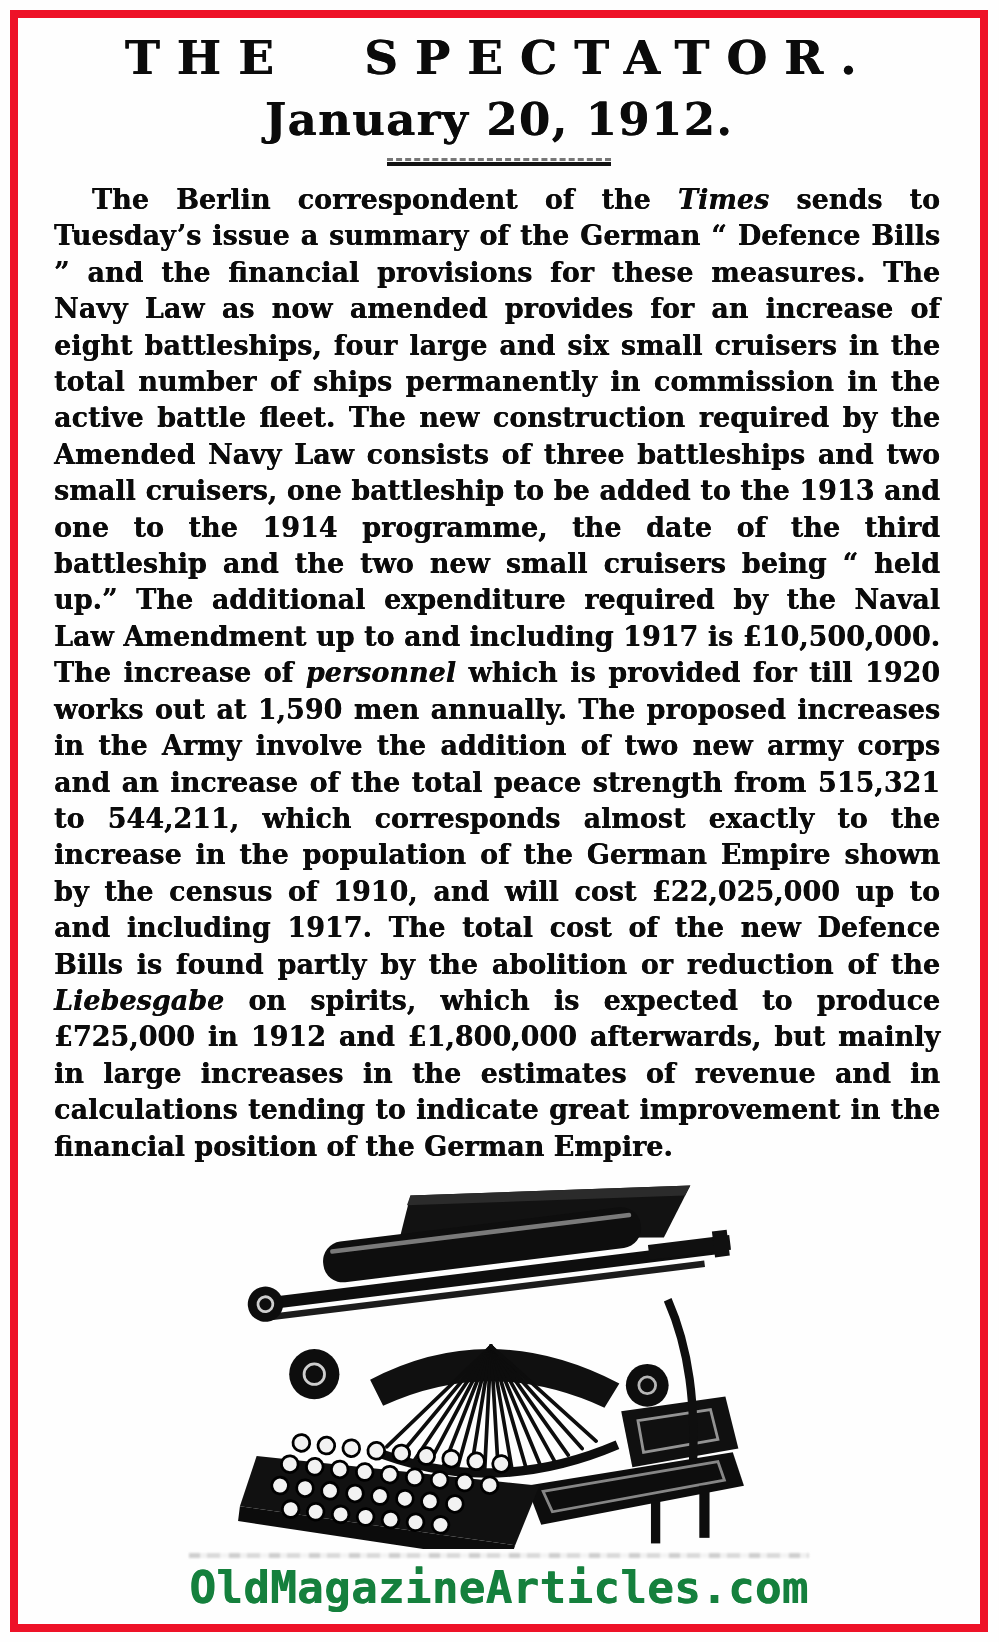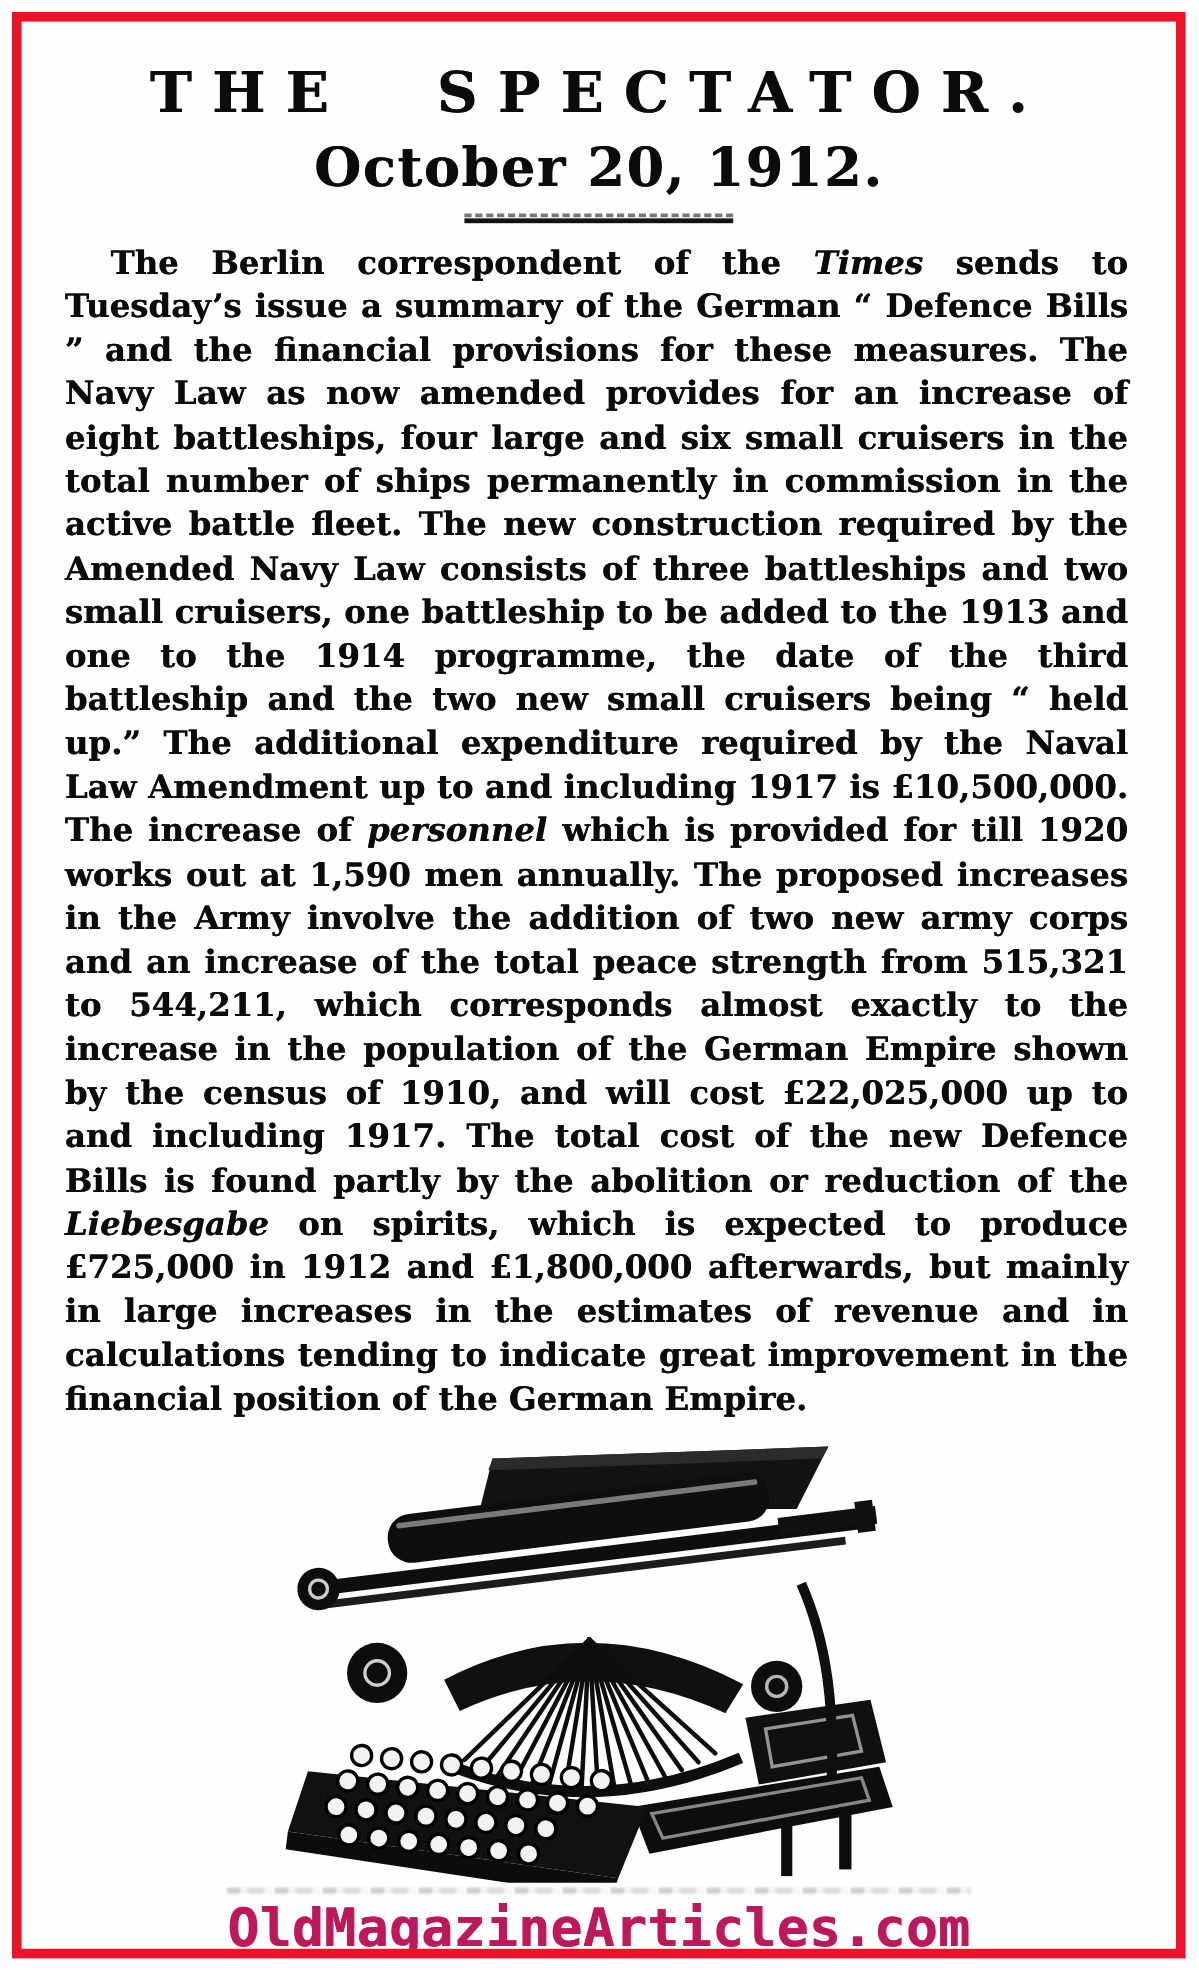--- a/index.html
+++ b/index.html
@@ -31,7 +31,7 @@
     color: #0b0b0b;
   }
   .masthead {
-    margin-top: 32px;
+    margin-top: 12px;
     text-align: center;
     font-size: 47px;
     font-weight: 700;

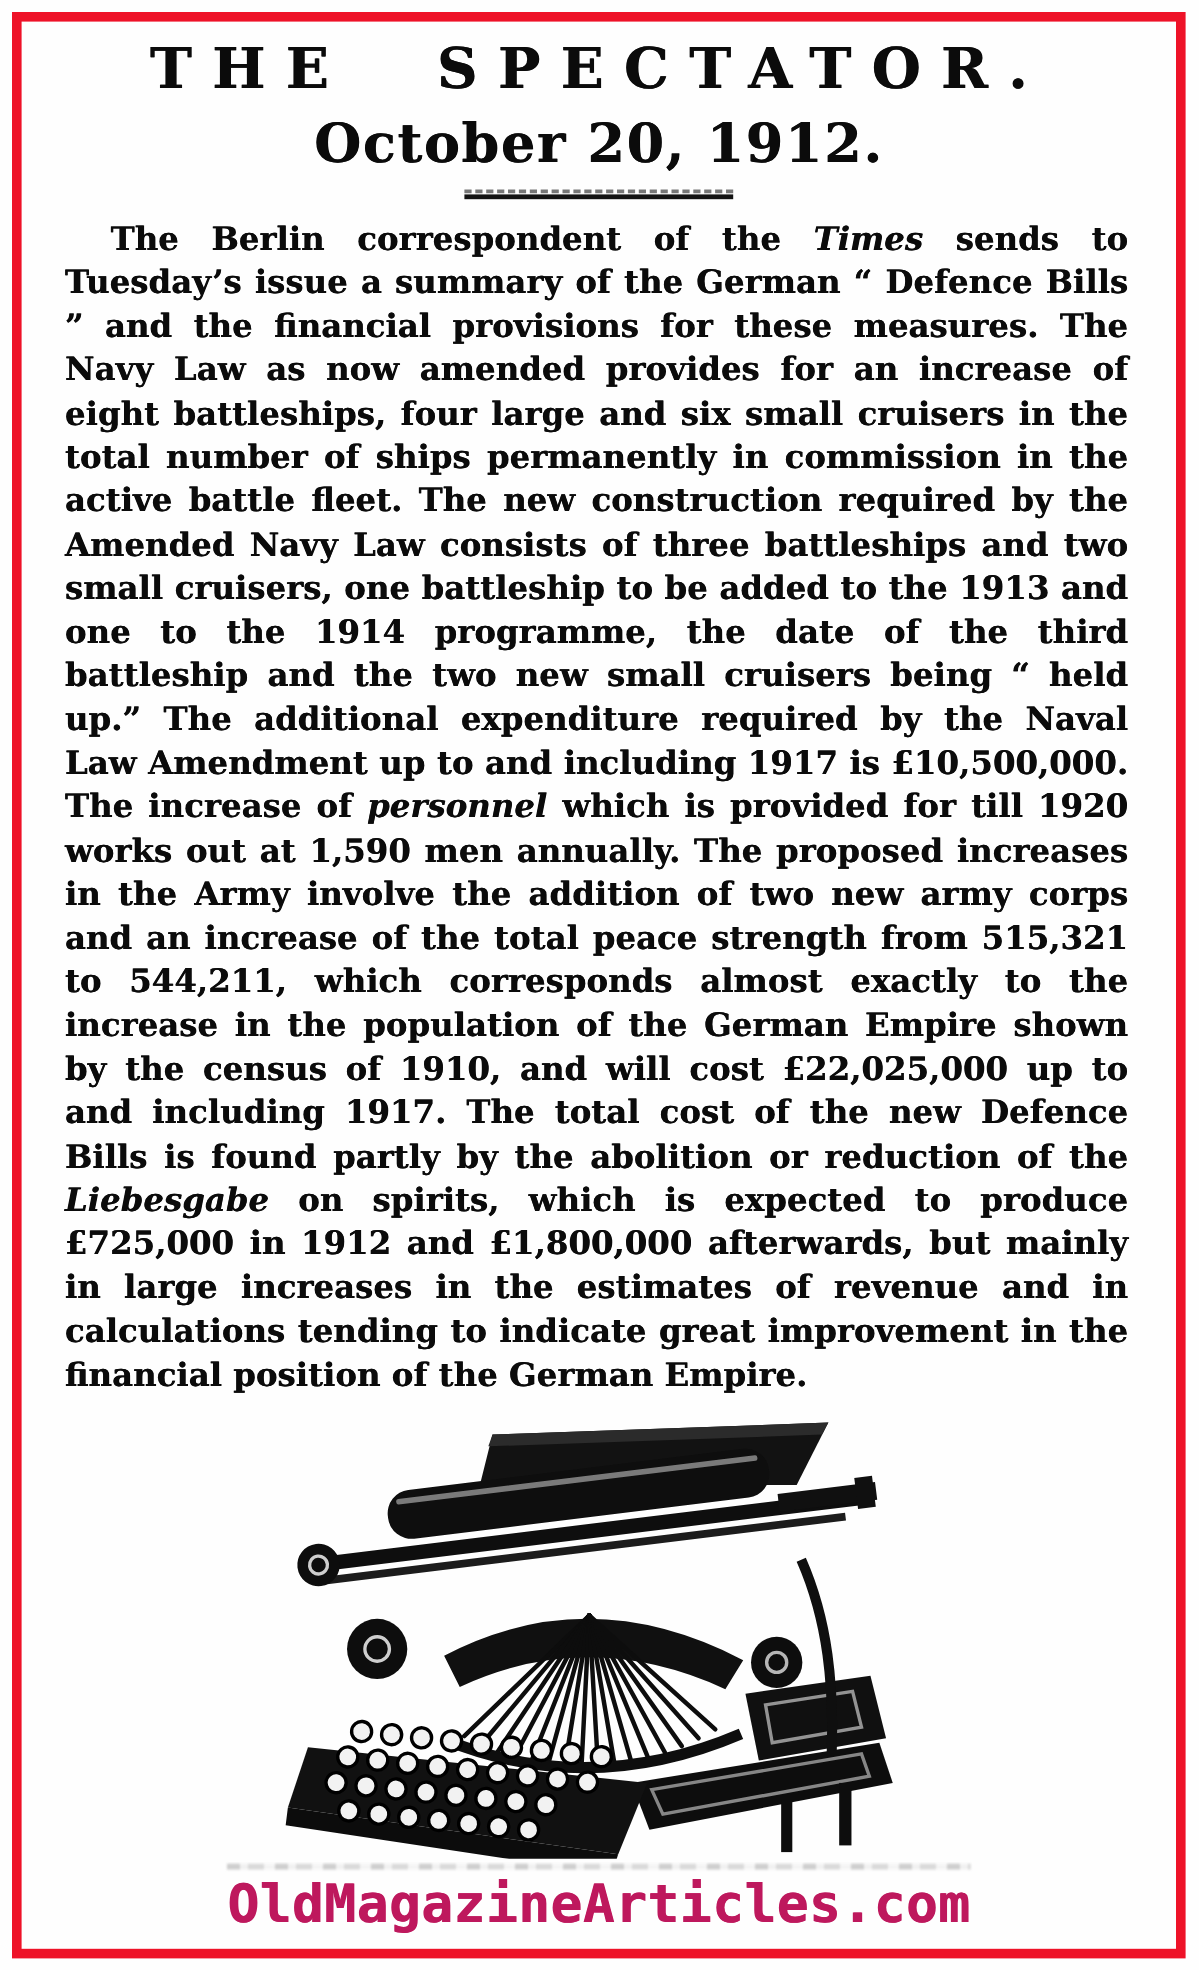--- a/index.html
+++ b/index.html
@@ -109,7 +109,7 @@
 
     <div class="masthead">THE SPECTATOR.</div>
 
-    <div class="issue-date">October 20, 1912.</div>
+    <div class="issue-date">January 20, 1912.</div>
 
     <div class="rule-wrap">
       <div class="rule-dashed"></div>

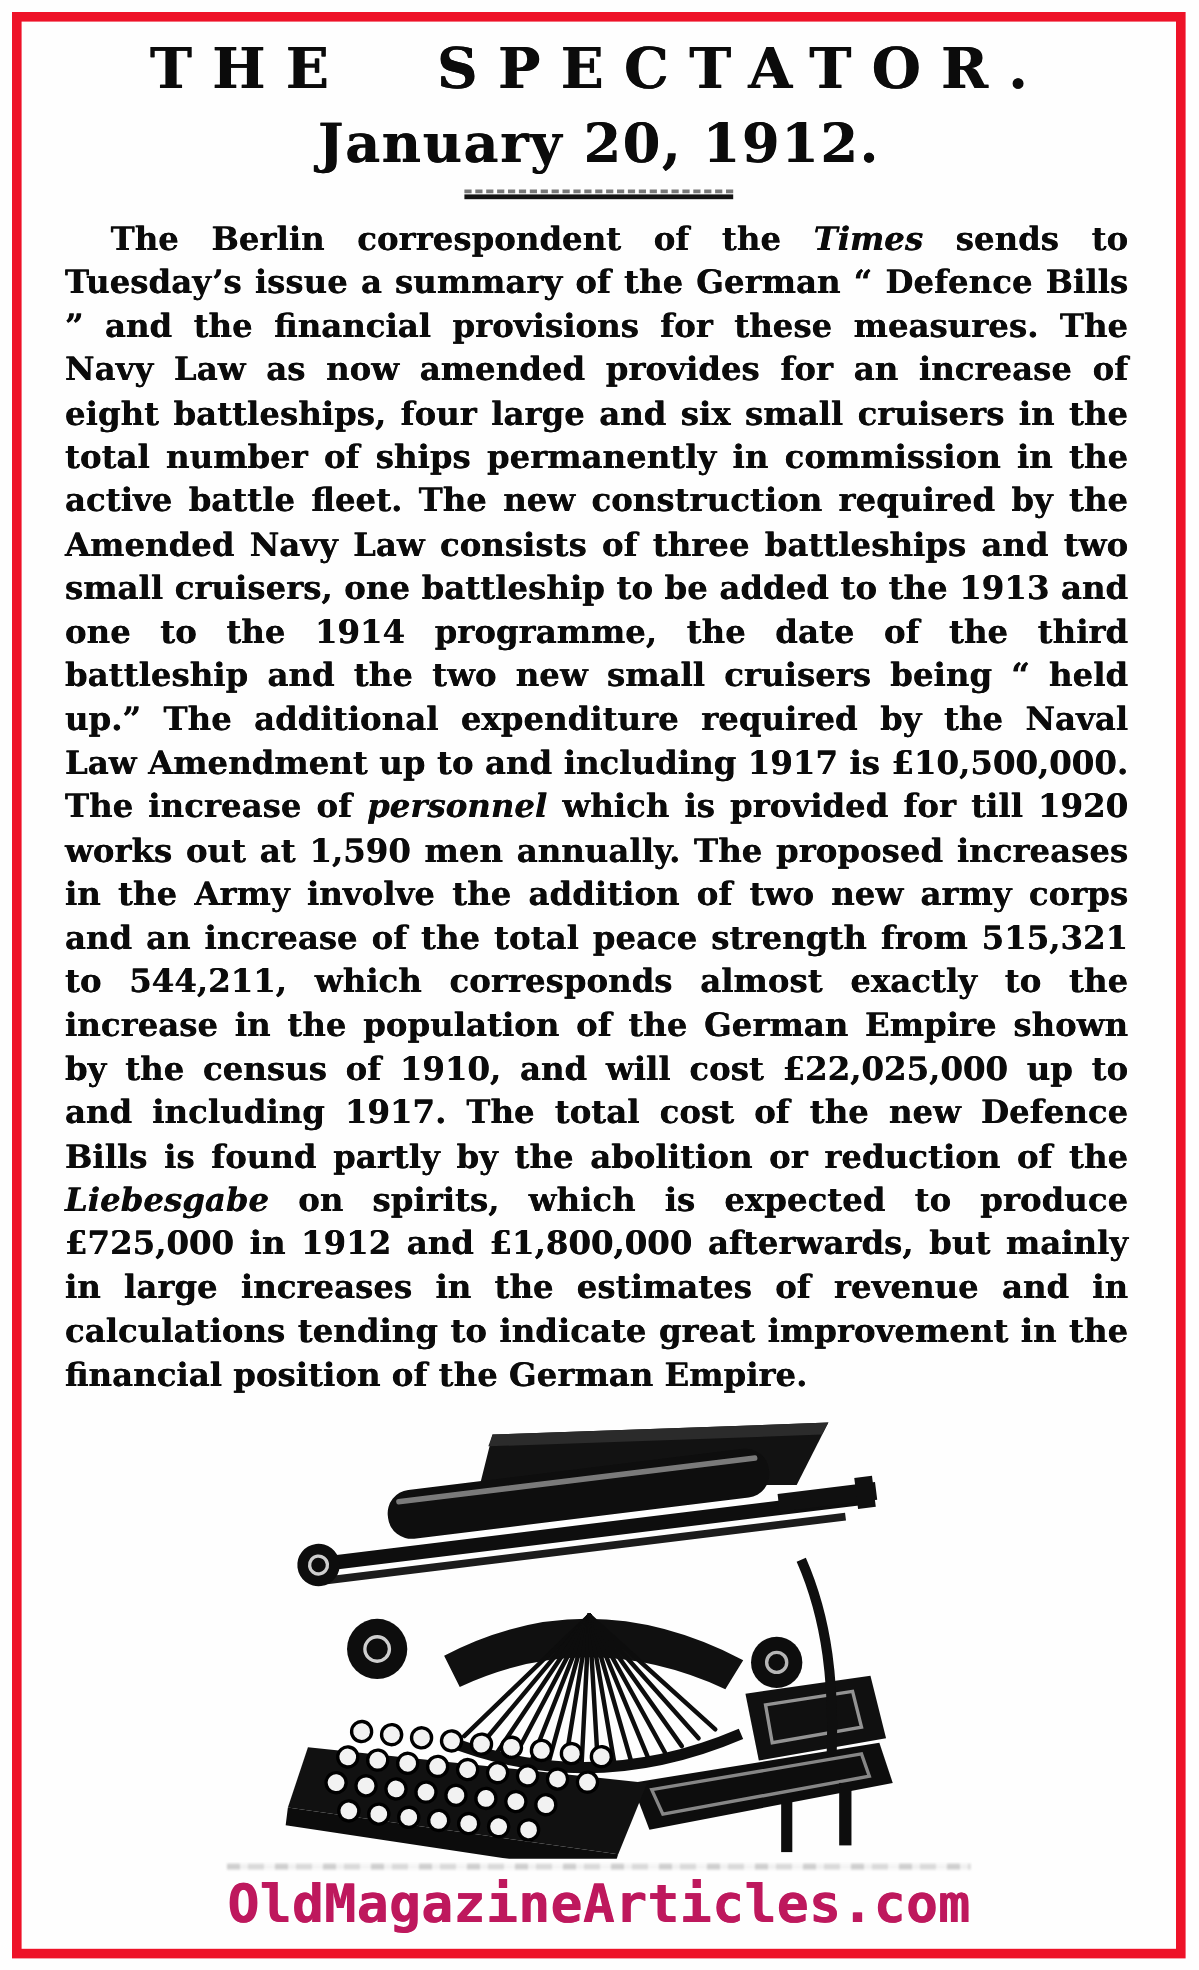--- a/index.html
+++ b/index.html
@@ -94,7 +94,7 @@
     font-size: 44px;
     font-weight: 700;
     letter-spacing: 0.01em;
-    color: #be185d;
+    color: #15803d;
     text-shadow: 0.6px 0 0 currentColor;
     white-space: nowrap;
   }

